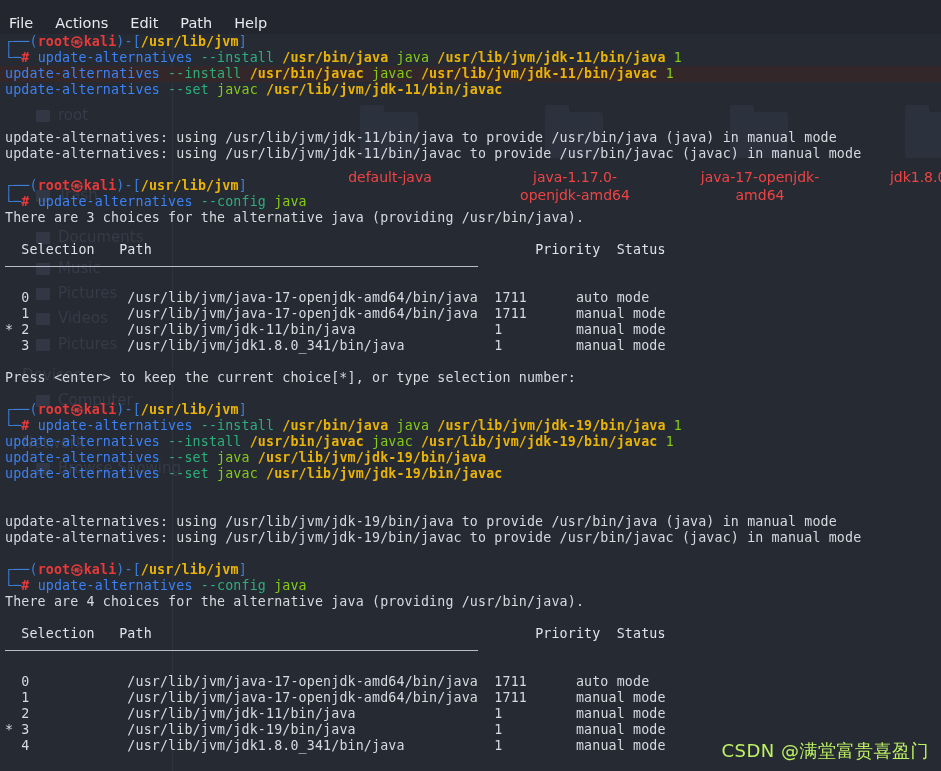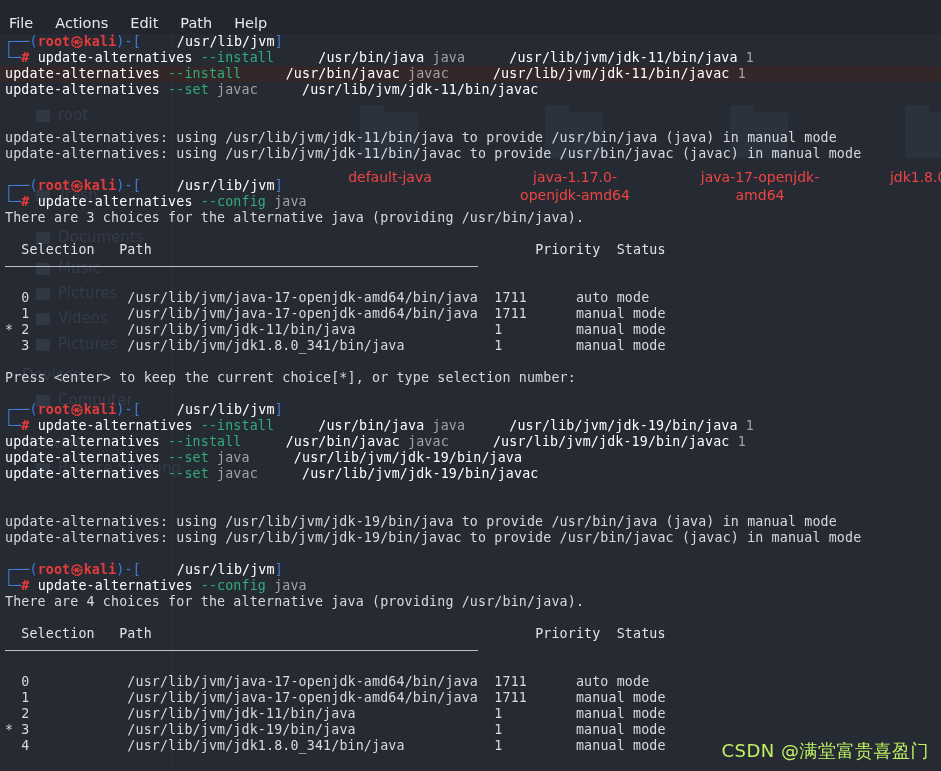--- a/index.html
+++ b/index.html
@@ -130,7 +130,7 @@
   .c-red    { color: #e83a3a; font-weight: bold; }
   .c-cyan   { color: #ffffff; }
   .c-green  { color: #2fae7c; }
-  .c-bold   { color: #ffffff; font-weight: normal; margin-left: 36px; }
+  .c-bold   { color: #eab308; font-weight: bold; }
   .c-plain  { color: #a3a3a3; }
   .c-hdr    { color: #dfe3ea; }
 

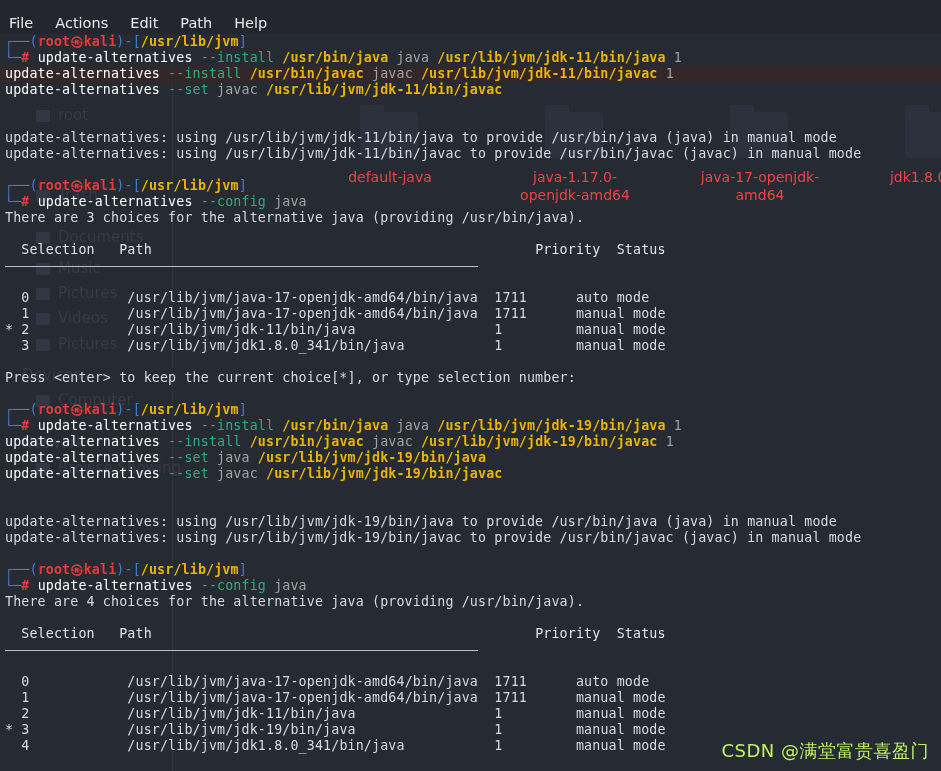--- a/index.html
+++ b/index.html
@@ -128,7 +128,7 @@
   
   .c-blue   { color: #3d7fd6; }
   .c-red    { color: #e83a3a; font-weight: bold; }
-  .c-cyan   { color: #ffffff; }
+  .c-cyan   { color: #3b82f6; }
   .c-green  { color: #2fae7c; }
   .c-bold   { color: #eab308; font-weight: bold; }
   .c-plain  { color: #a3a3a3; }

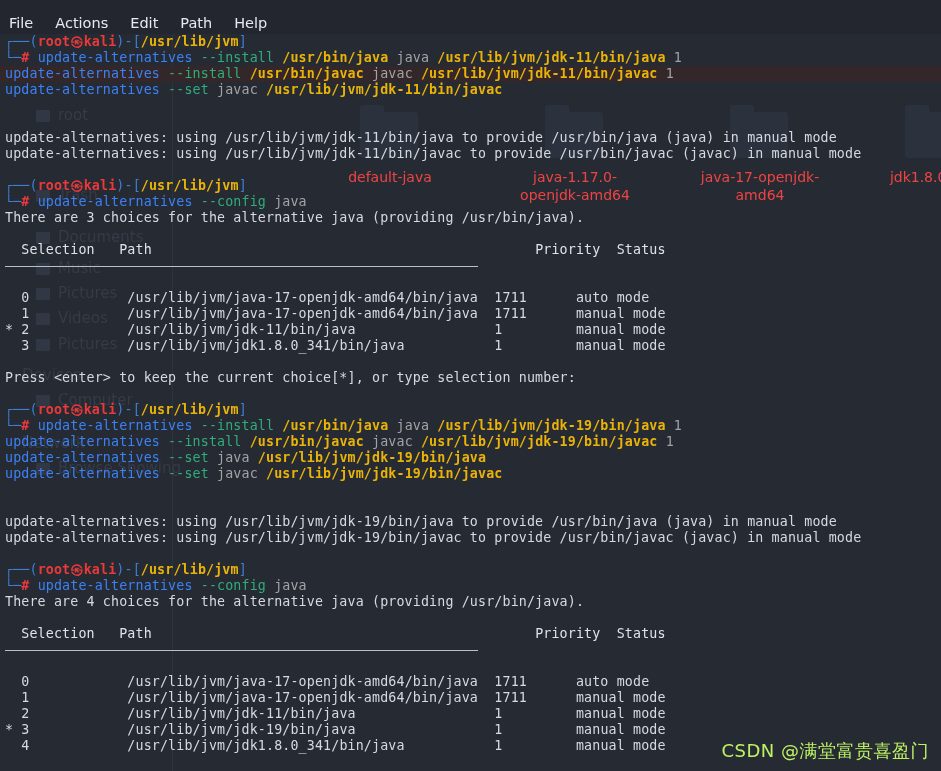--- a/index.html
+++ b/index.html
@@ -131,7 +131,7 @@
   .c-cyan   { color: #3b82f6; }
   .c-green  { color: #2fae7c; }
   .c-bold   { color: #eab308; font-weight: bold; }
-  .c-plain  { color: #a3a3a3; }
+  .c-plain  { color: #84cc16; }
   .c-hdr    { color: #dfe3ea; }
 
   .hrule {

